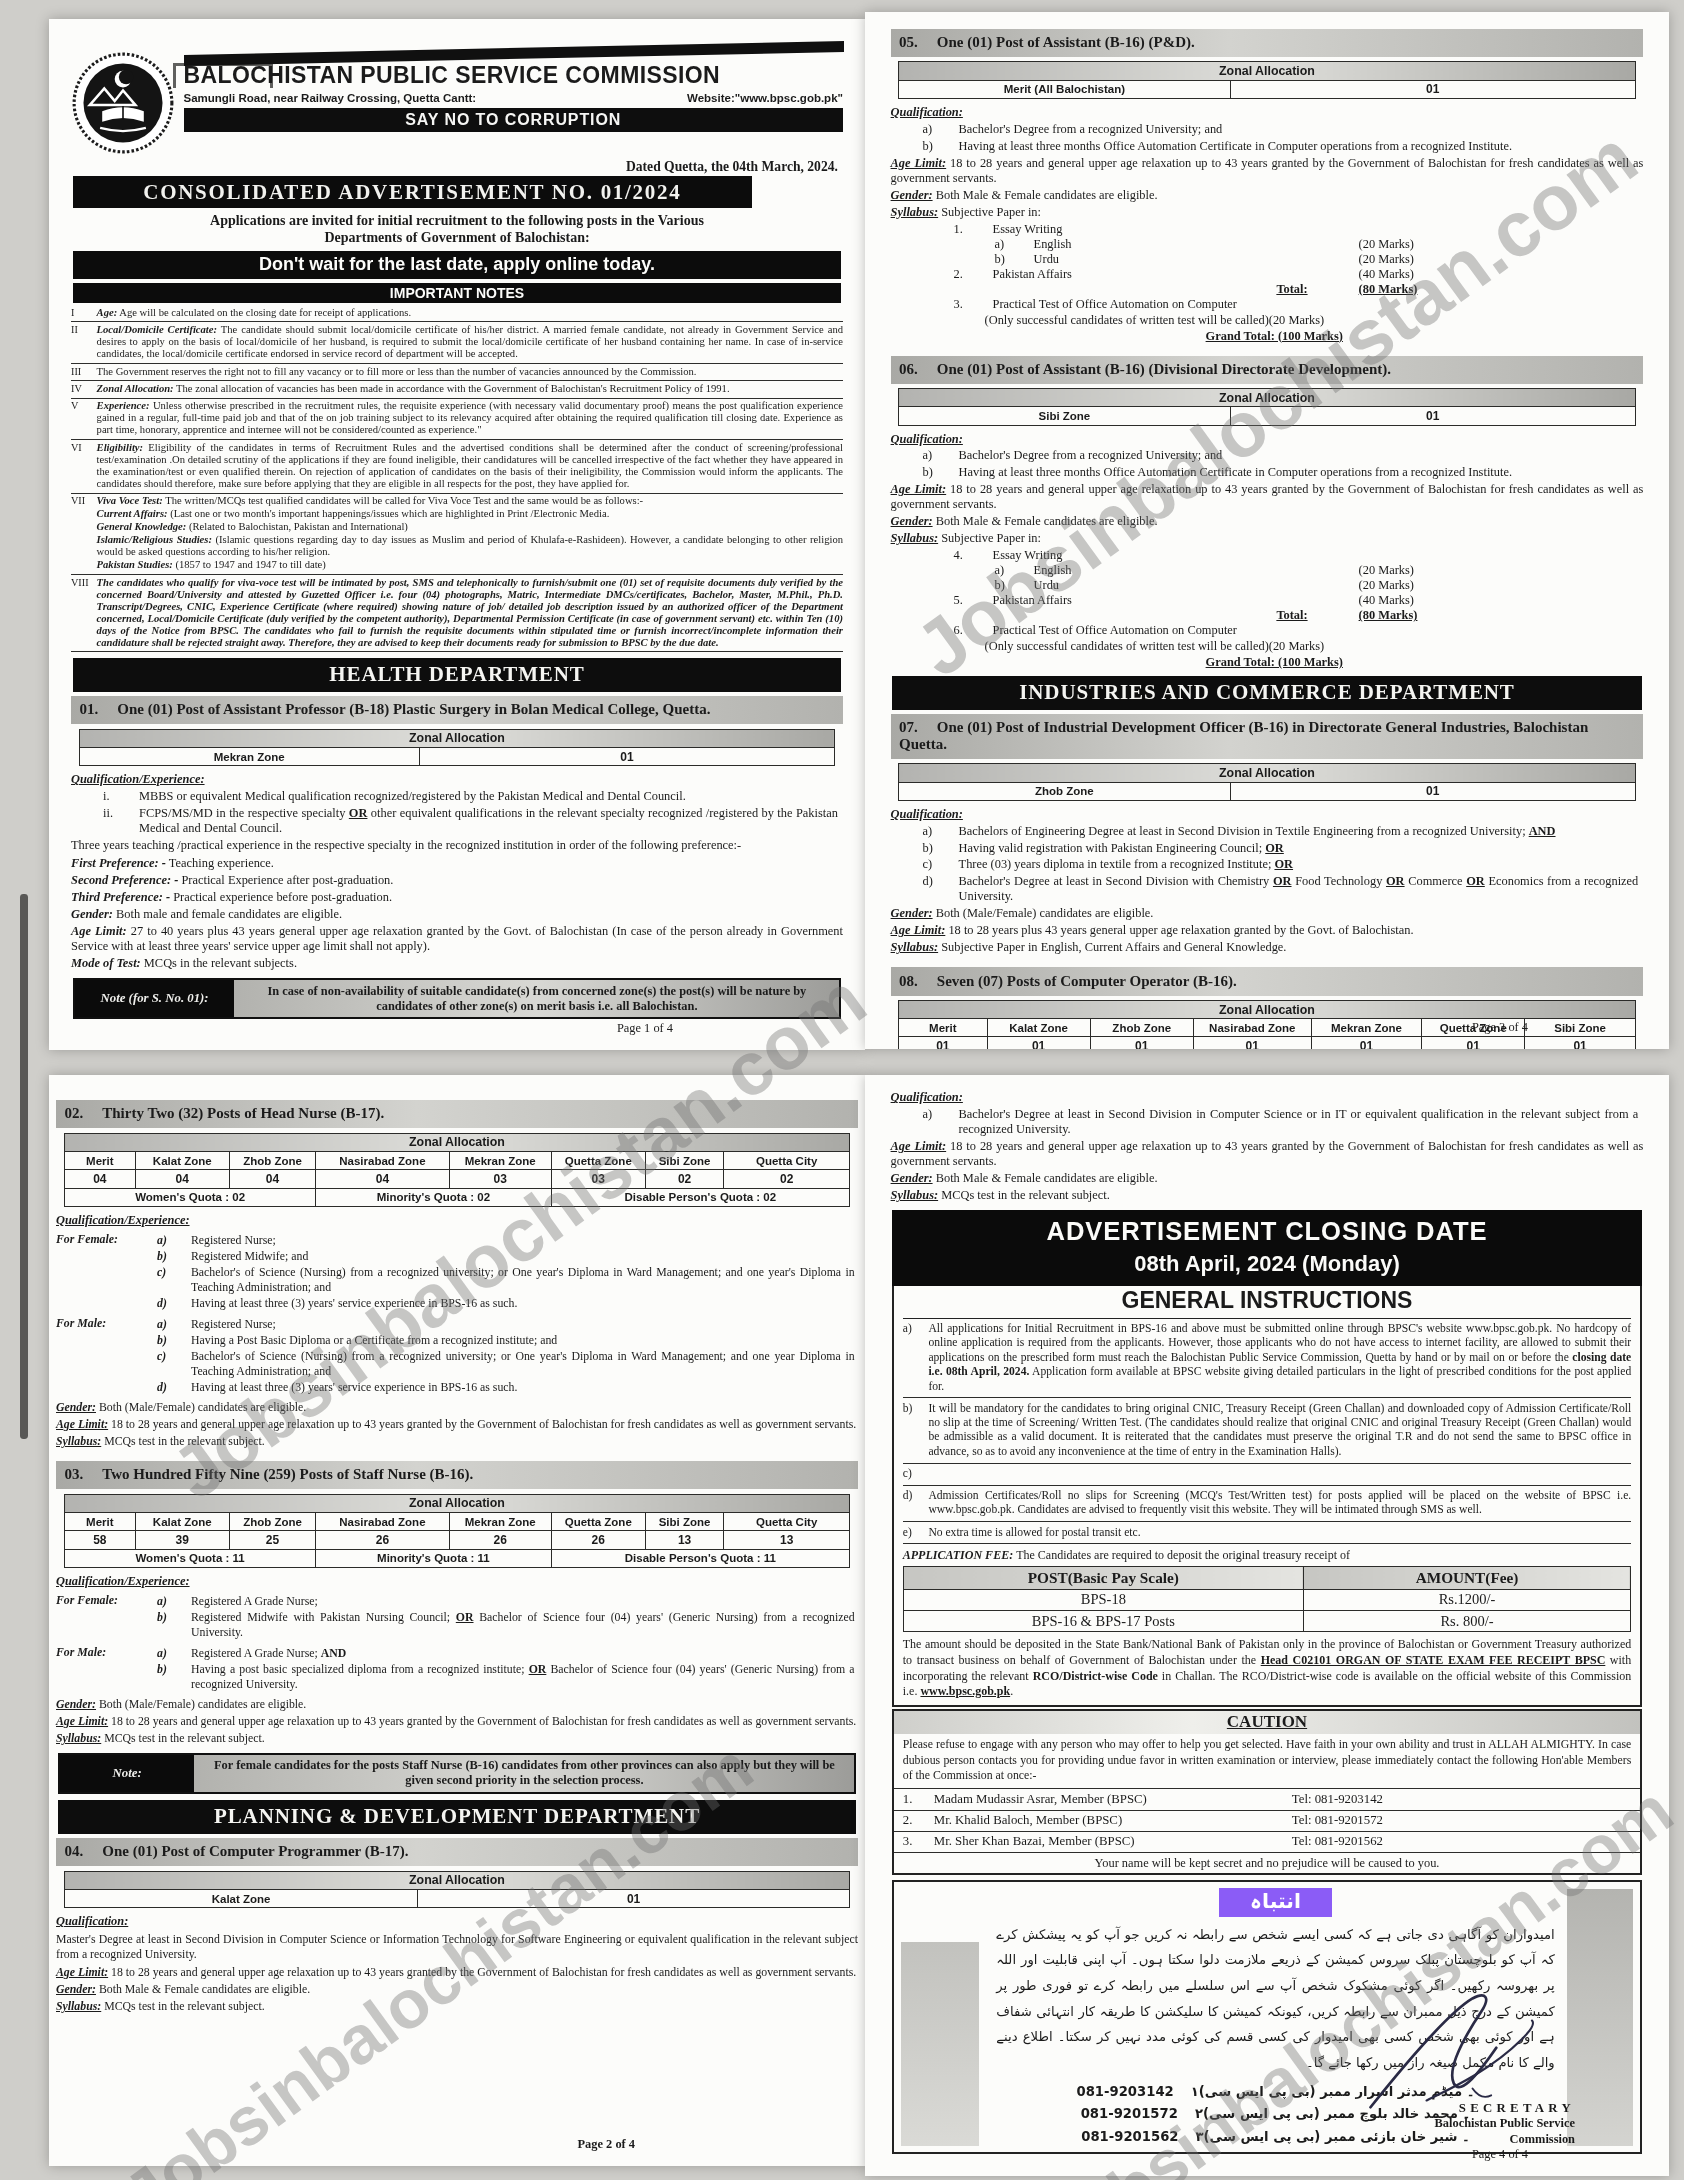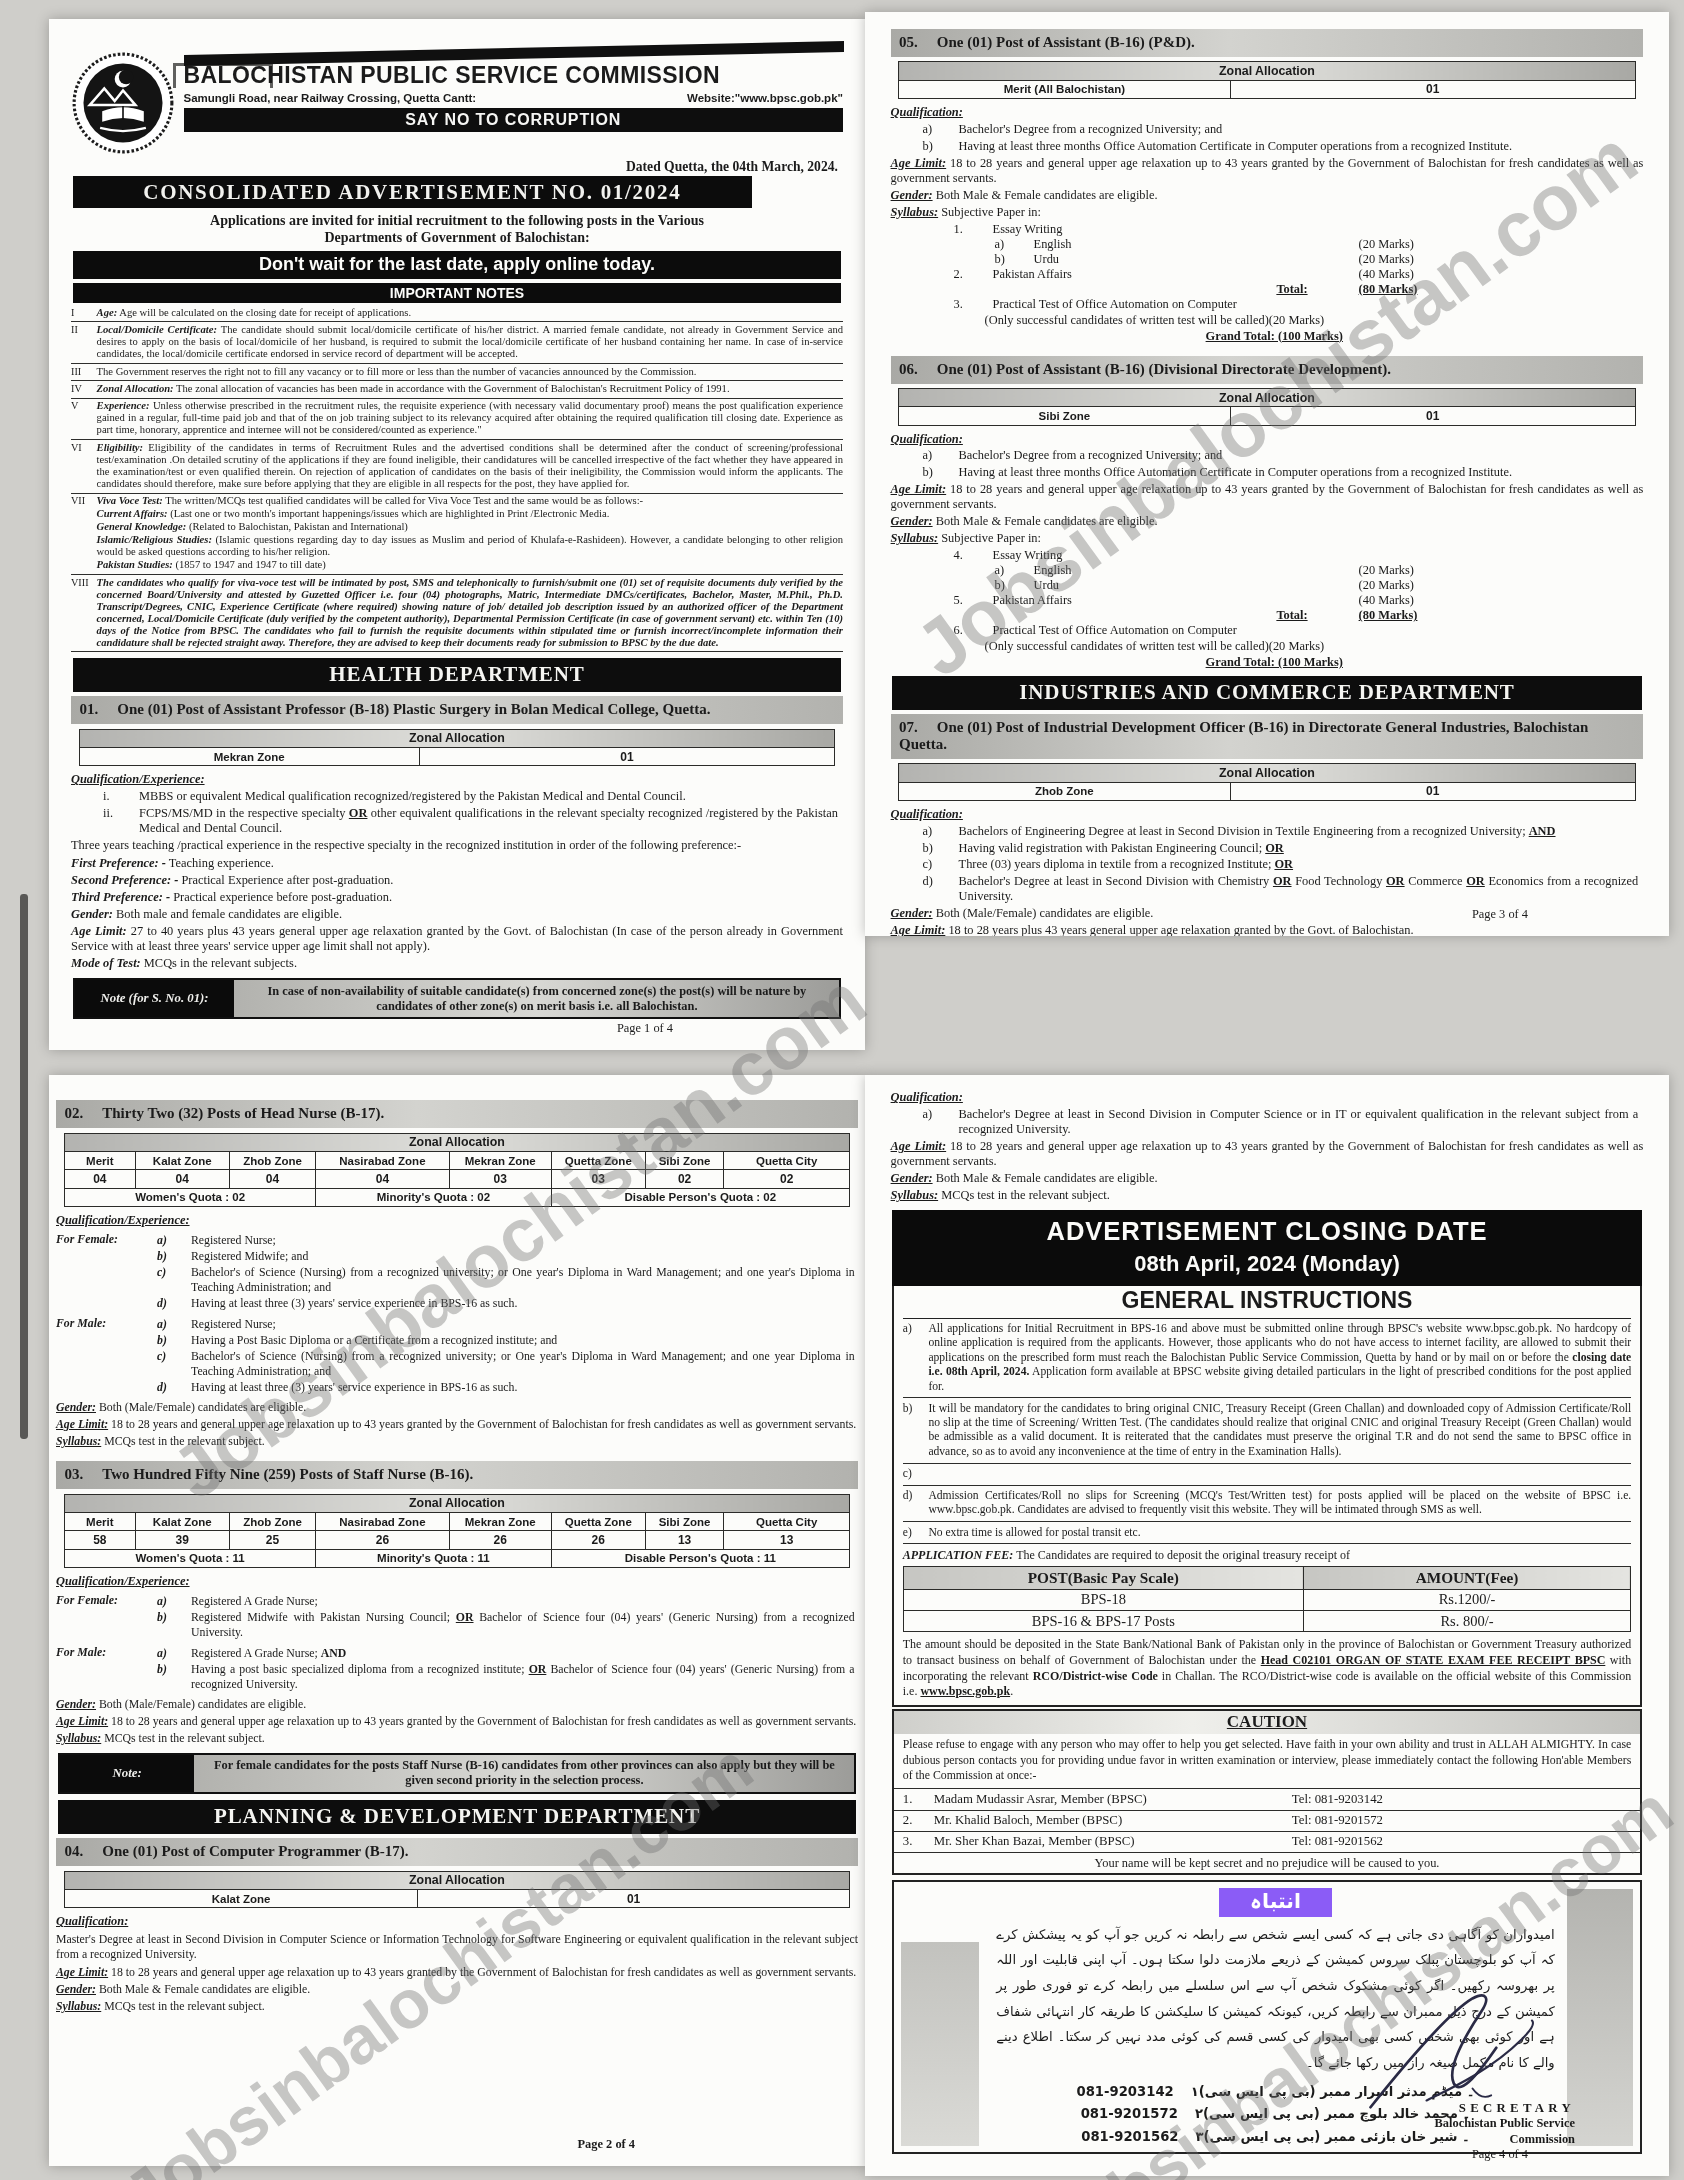--- a/index.html
+++ b/index.html
@@ -7,7 +7,7 @@
           font-family:"Liberation Serif",serif;color:#1b1b1b;}
   .sheet{position:absolute;background:#fcfcfa;overflow:hidden;box-shadow:0 0 12px rgba(0,0,0,.25);}
   .p1{left:49px;top:19px;width:816px;height:1031px;padding:0 22px;box-sizing:border-box;}
-  .p3{left:865px;top:12px;width:804px;height:924px;padding:0 25.6px;box-sizing:border-box;}
+  .p3{left:865px;top:12px;width:804px;height:1037px;padding:0 25.6px;box-sizing:border-box;}
   .p2{left:49px;top:1075px;width:816px;height:1091px;padding:0 7px;box-sizing:border-box;}
   .p4{left:865px;top:1075px;width:804px;height:1101px;padding:0 25.6px;box-sizing:border-box;}
 

